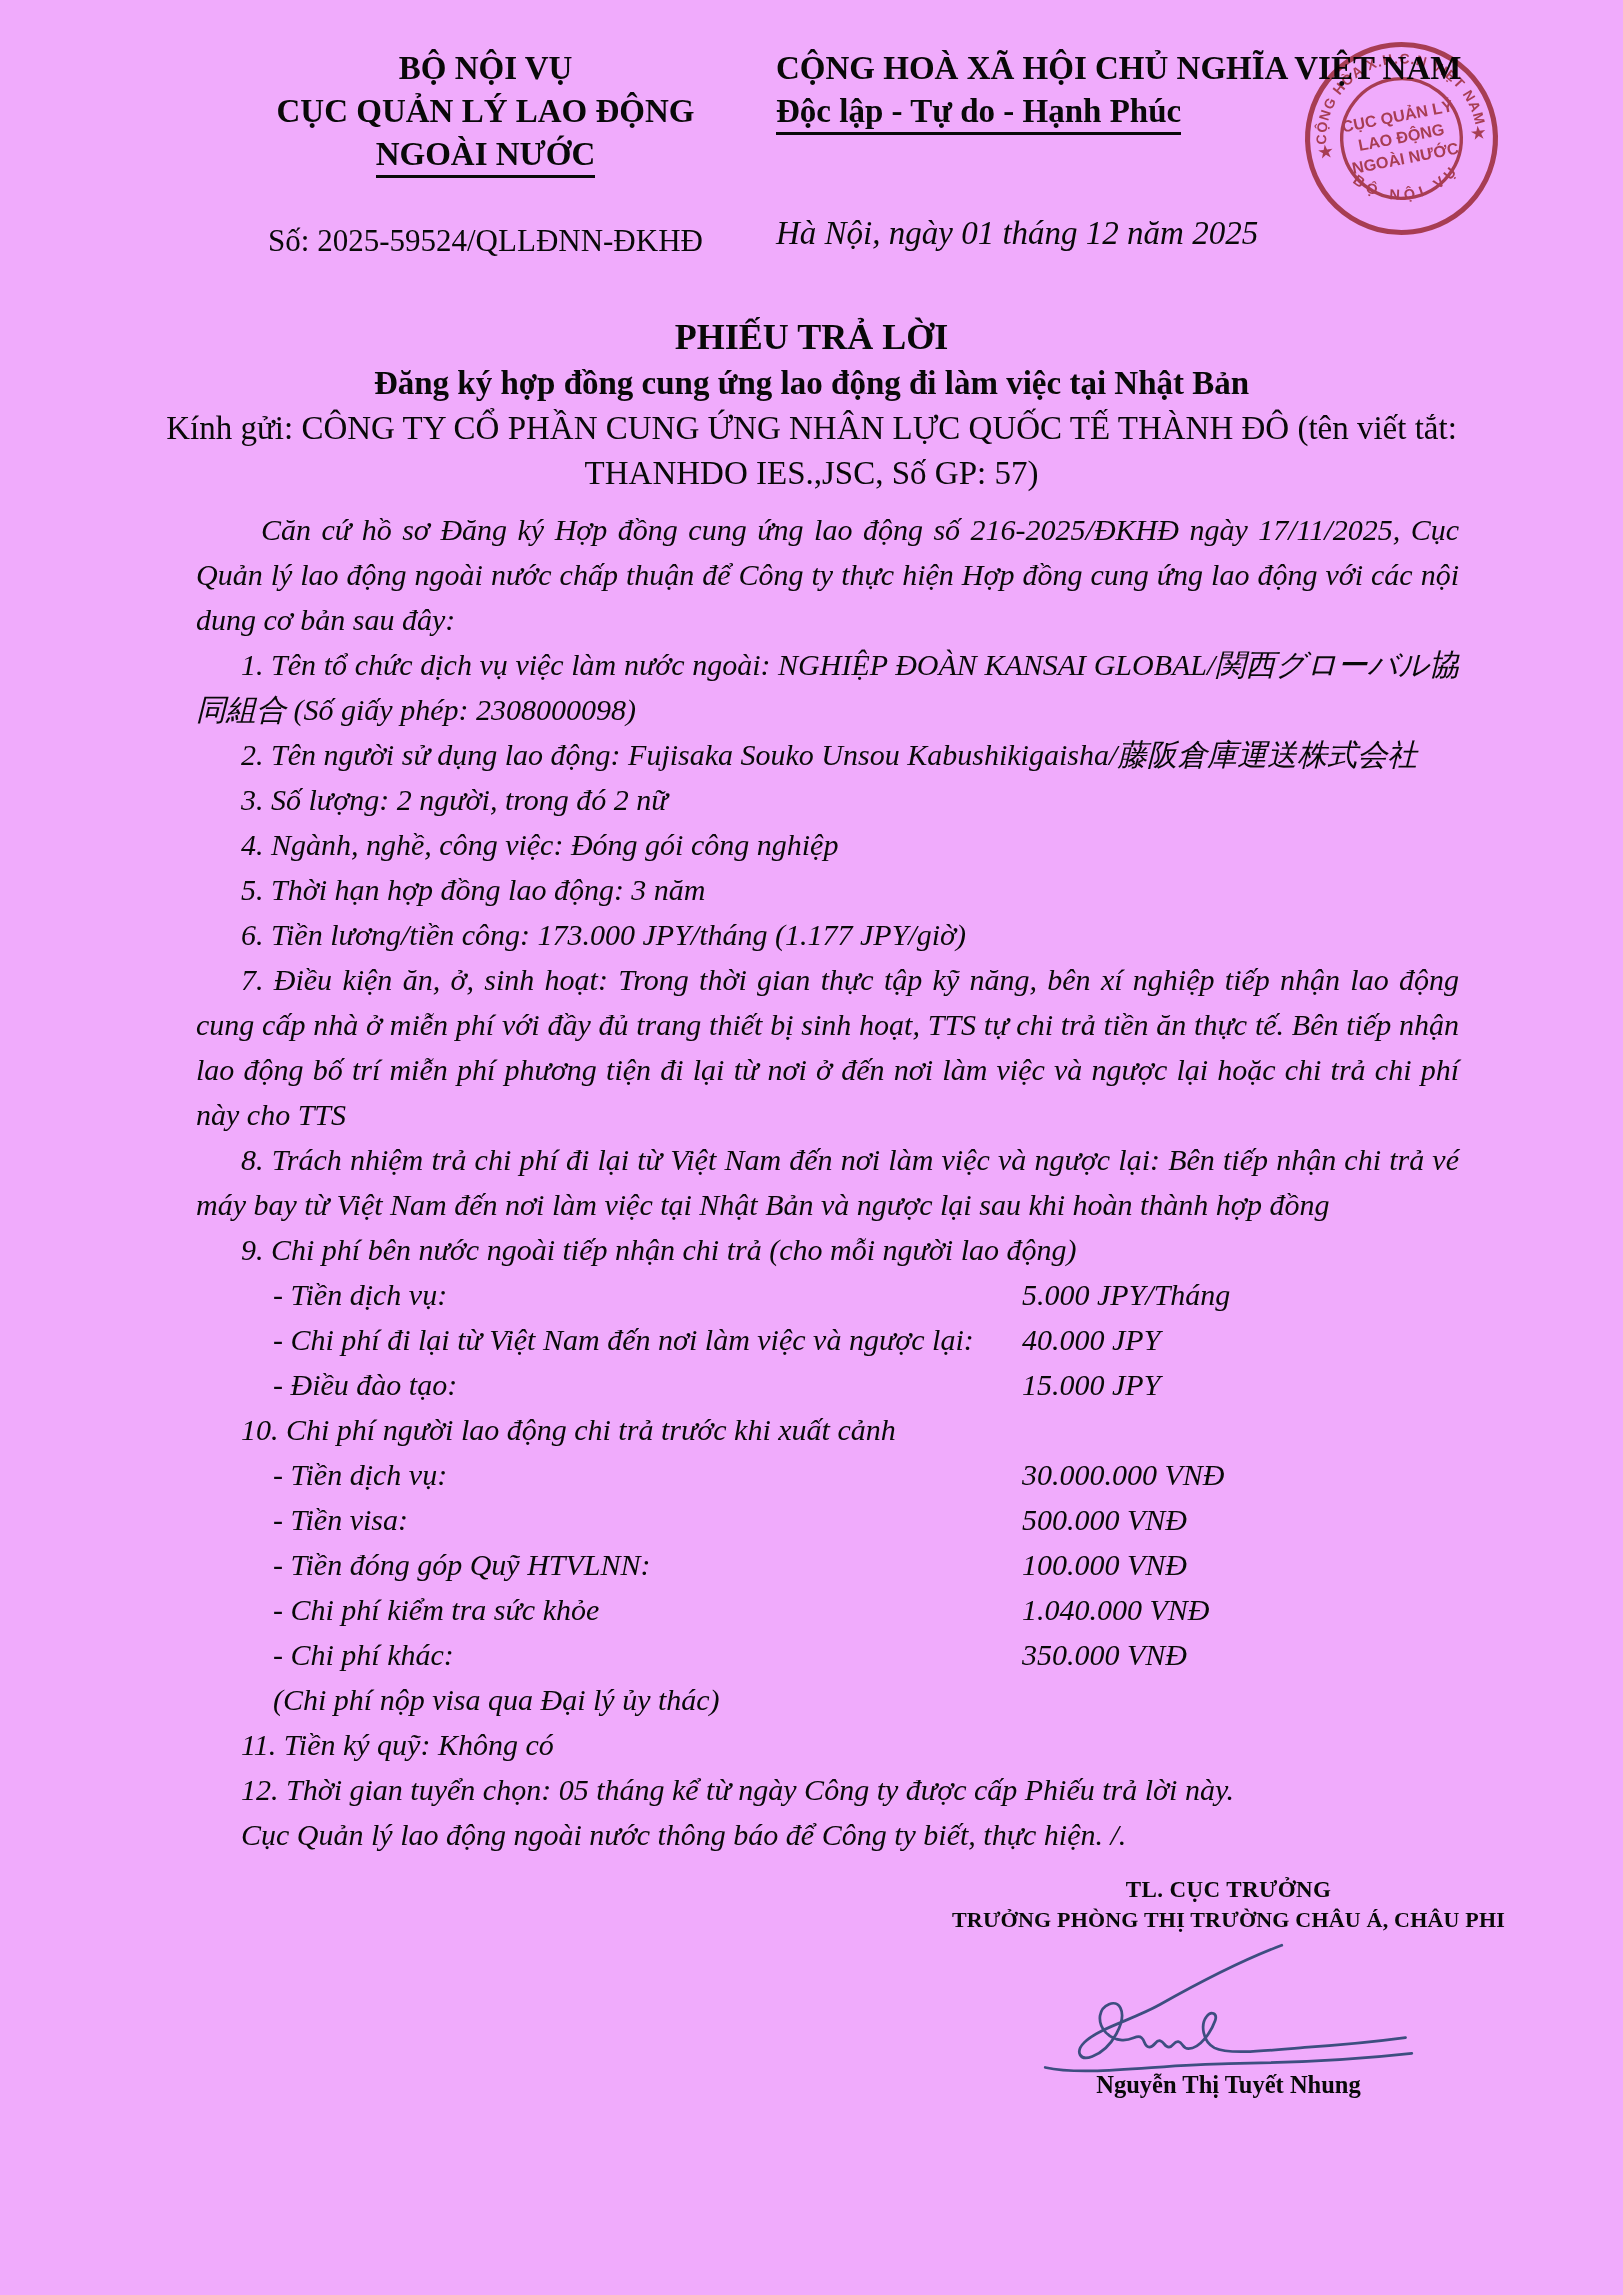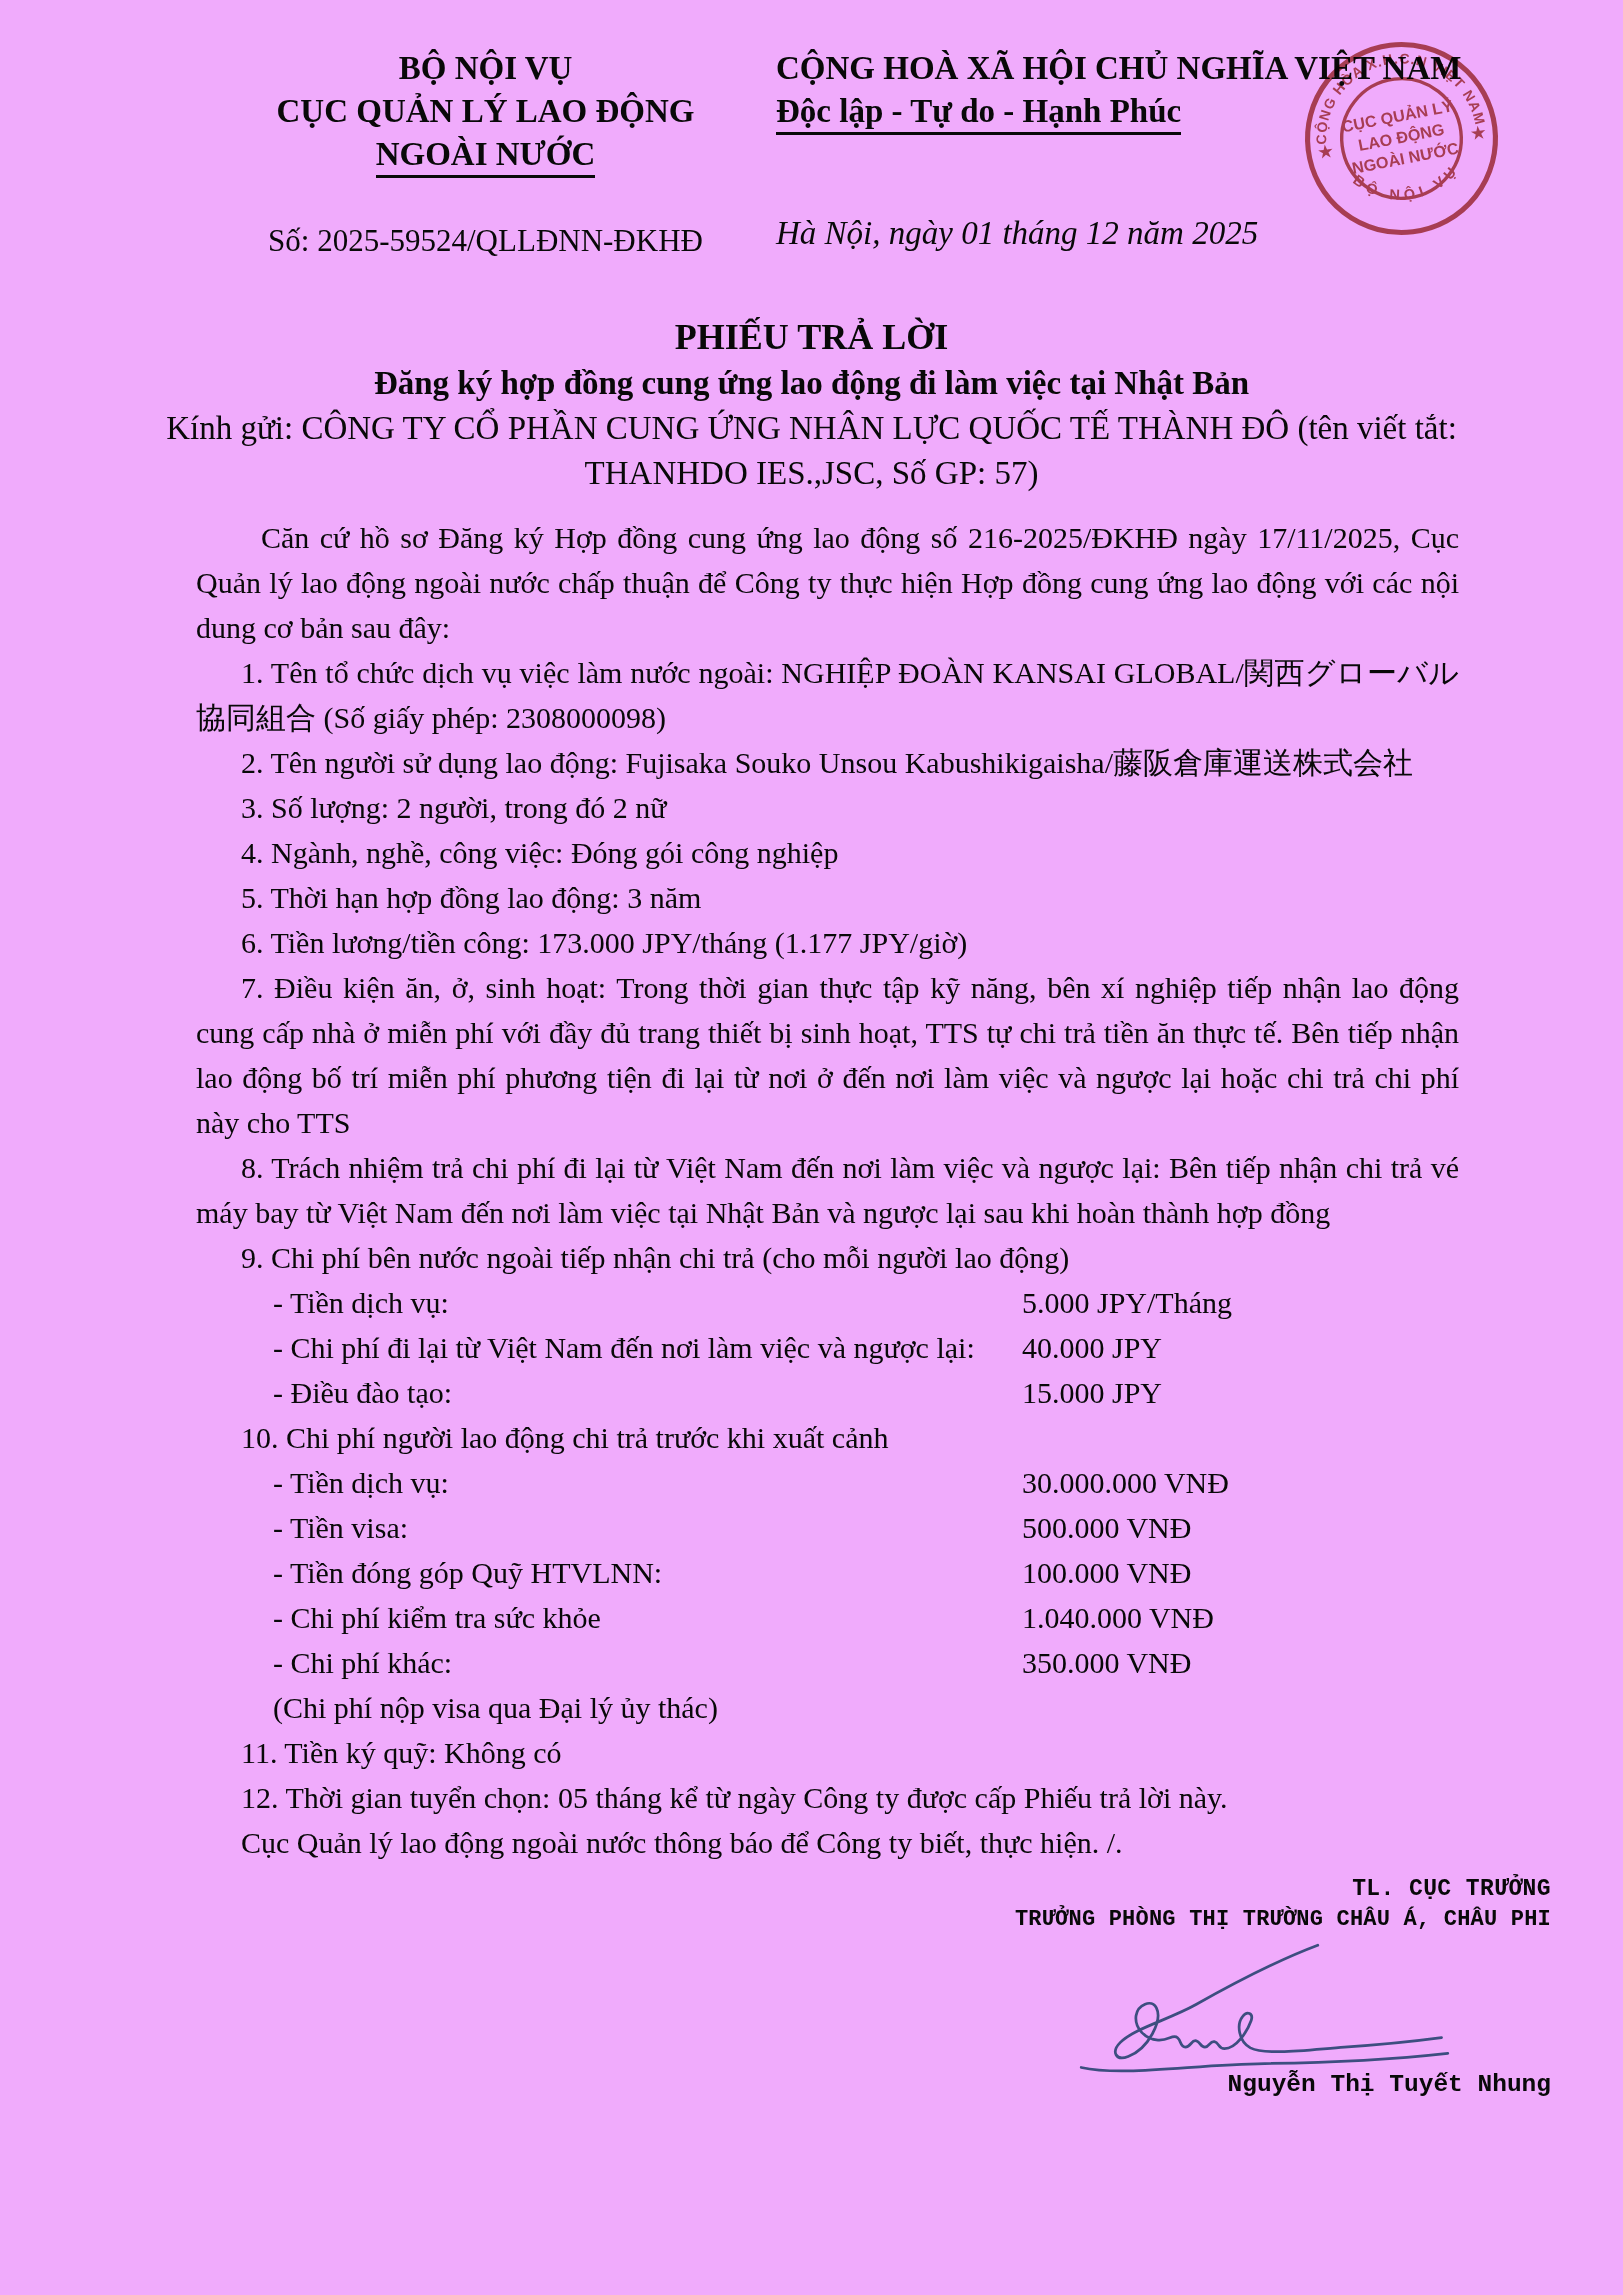--- a/index.html
+++ b/index.html
@@ -33,7 +33,7 @@
   .doc-subtitle{font-size:33px;font-weight:bold;line-height:45px;}
   .salutation{font-size:33px;line-height:45px;}
   
-  .body-area{padding:0 164px 0 196px;margin-top:19px;}
+  .body-area{padding:0 164px 0 196px;margin-top:11px;font-style:italic;}
   .para{margin:0;font-size:30px;line-height:45px;}
   .justify{text-align:justify;}
   .indent-lg{text-indent:65px;}

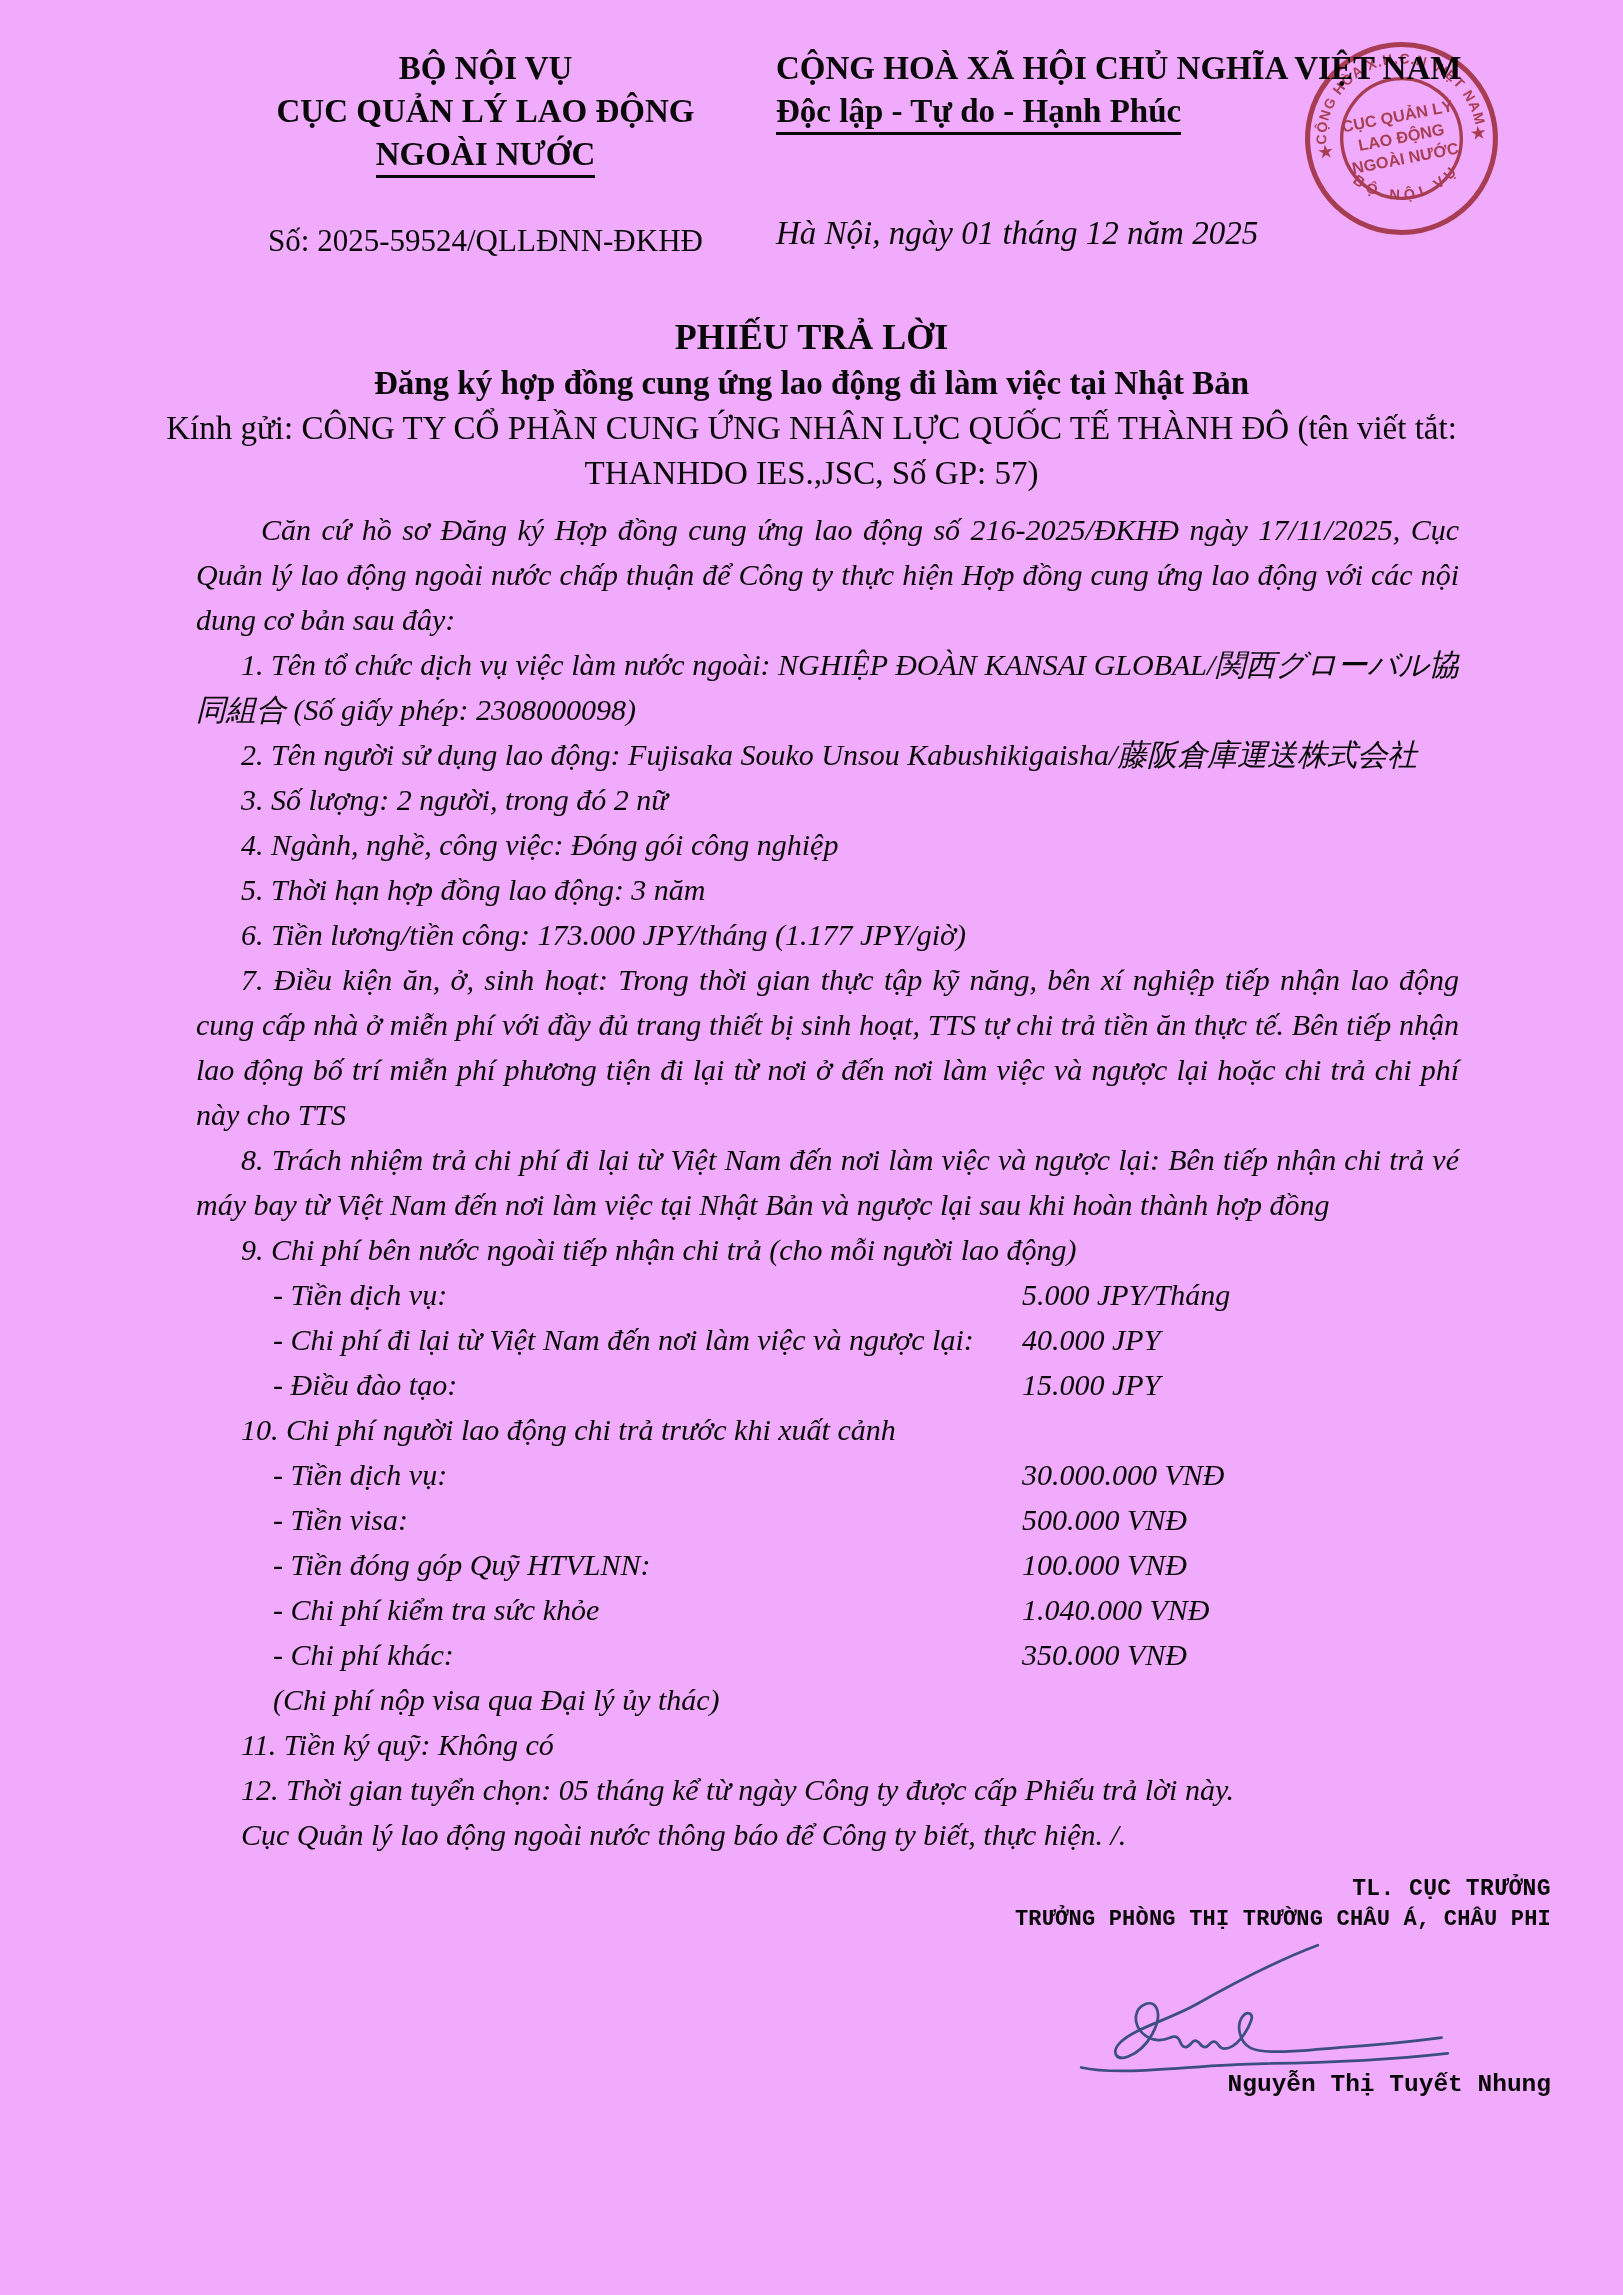--- a/index.html
+++ b/index.html
@@ -43,7 +43,7 @@
   .cost-value{white-space:nowrap;}
   .note-line{padding-left:77px;font-size:30px;line-height:45px;}
   
-  .signature{position:absolute;left:978px;top:1875px;width:573px;text-align:right;font-family:Liberation Mono, monospace;}
+  .signature{position:absolute;left:942px;top:1875px;width:573px;text-align:center;}
   .sig-title{font-size:23px;font-weight:bold;line-height:29.5px;letter-spacing:0.4px;}
   .sig-dept{font-size:22px;font-weight:bold;line-height:29.5px;white-space:nowrap;letter-spacing:0.2px;}
   .sig-mark{display:block;margin:4.9px auto 0;width:409px;height:141px;}

